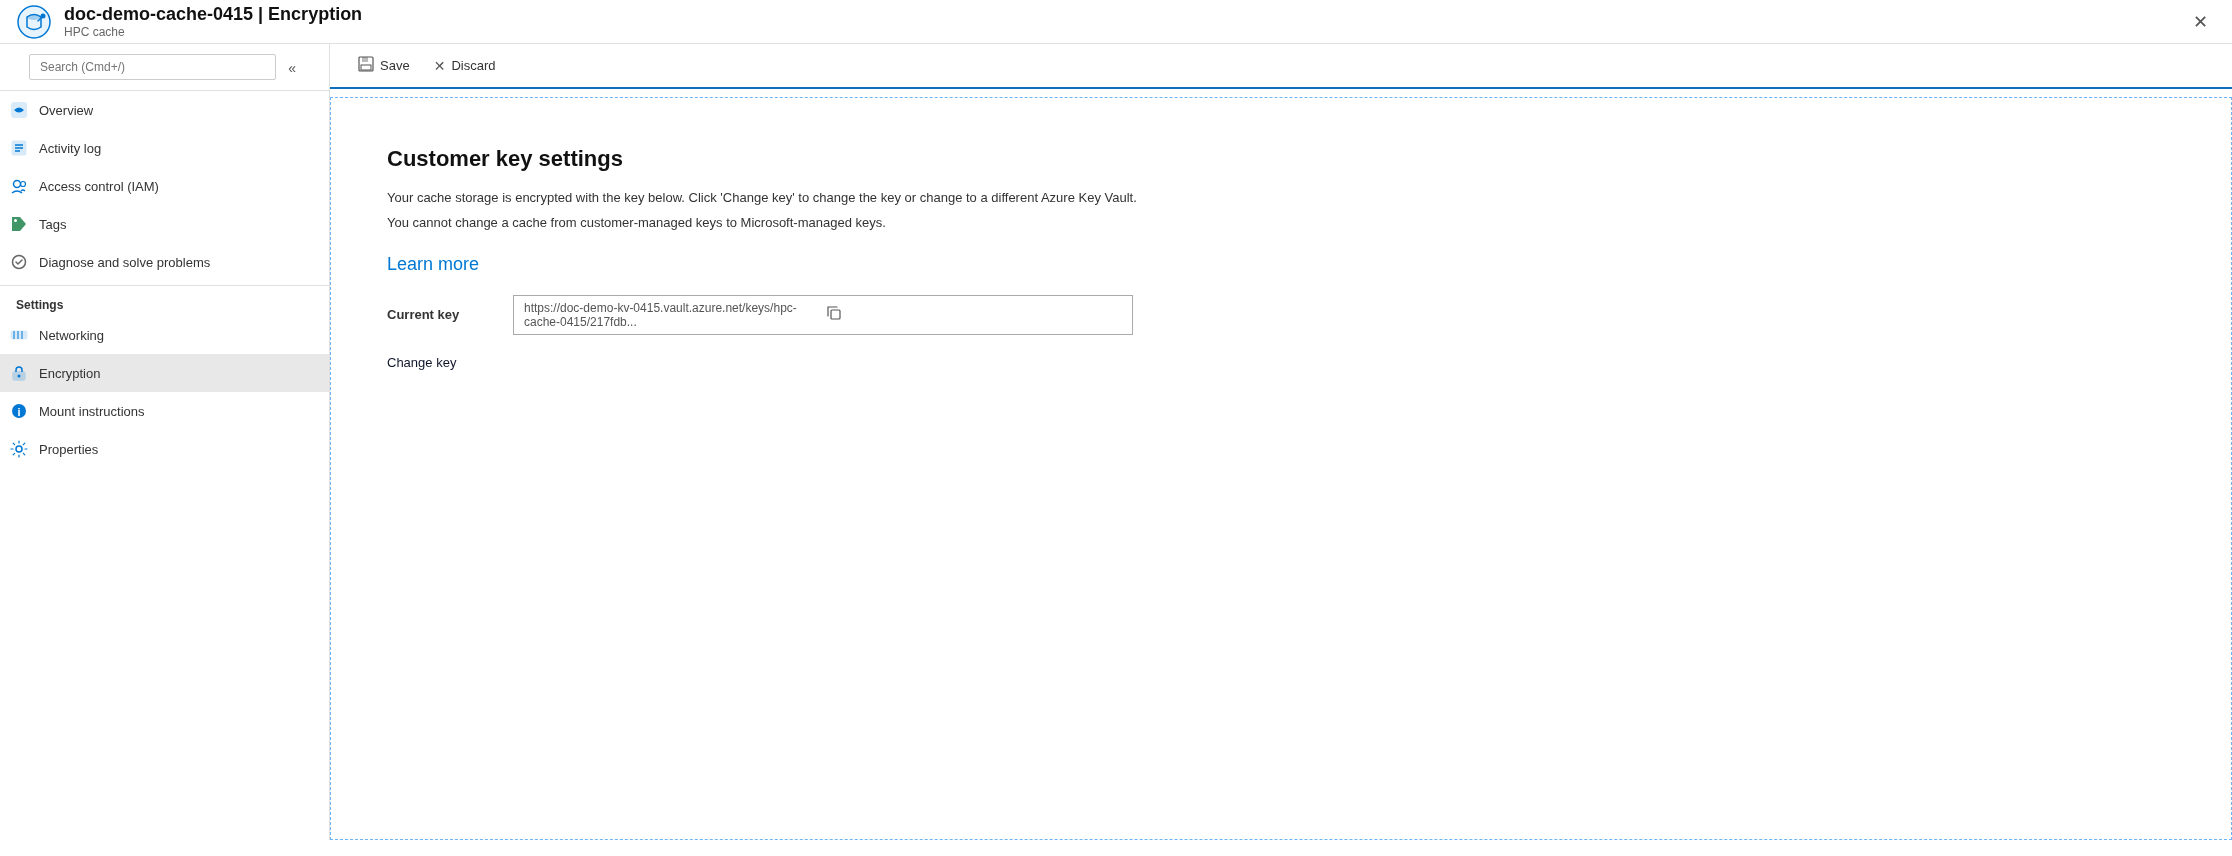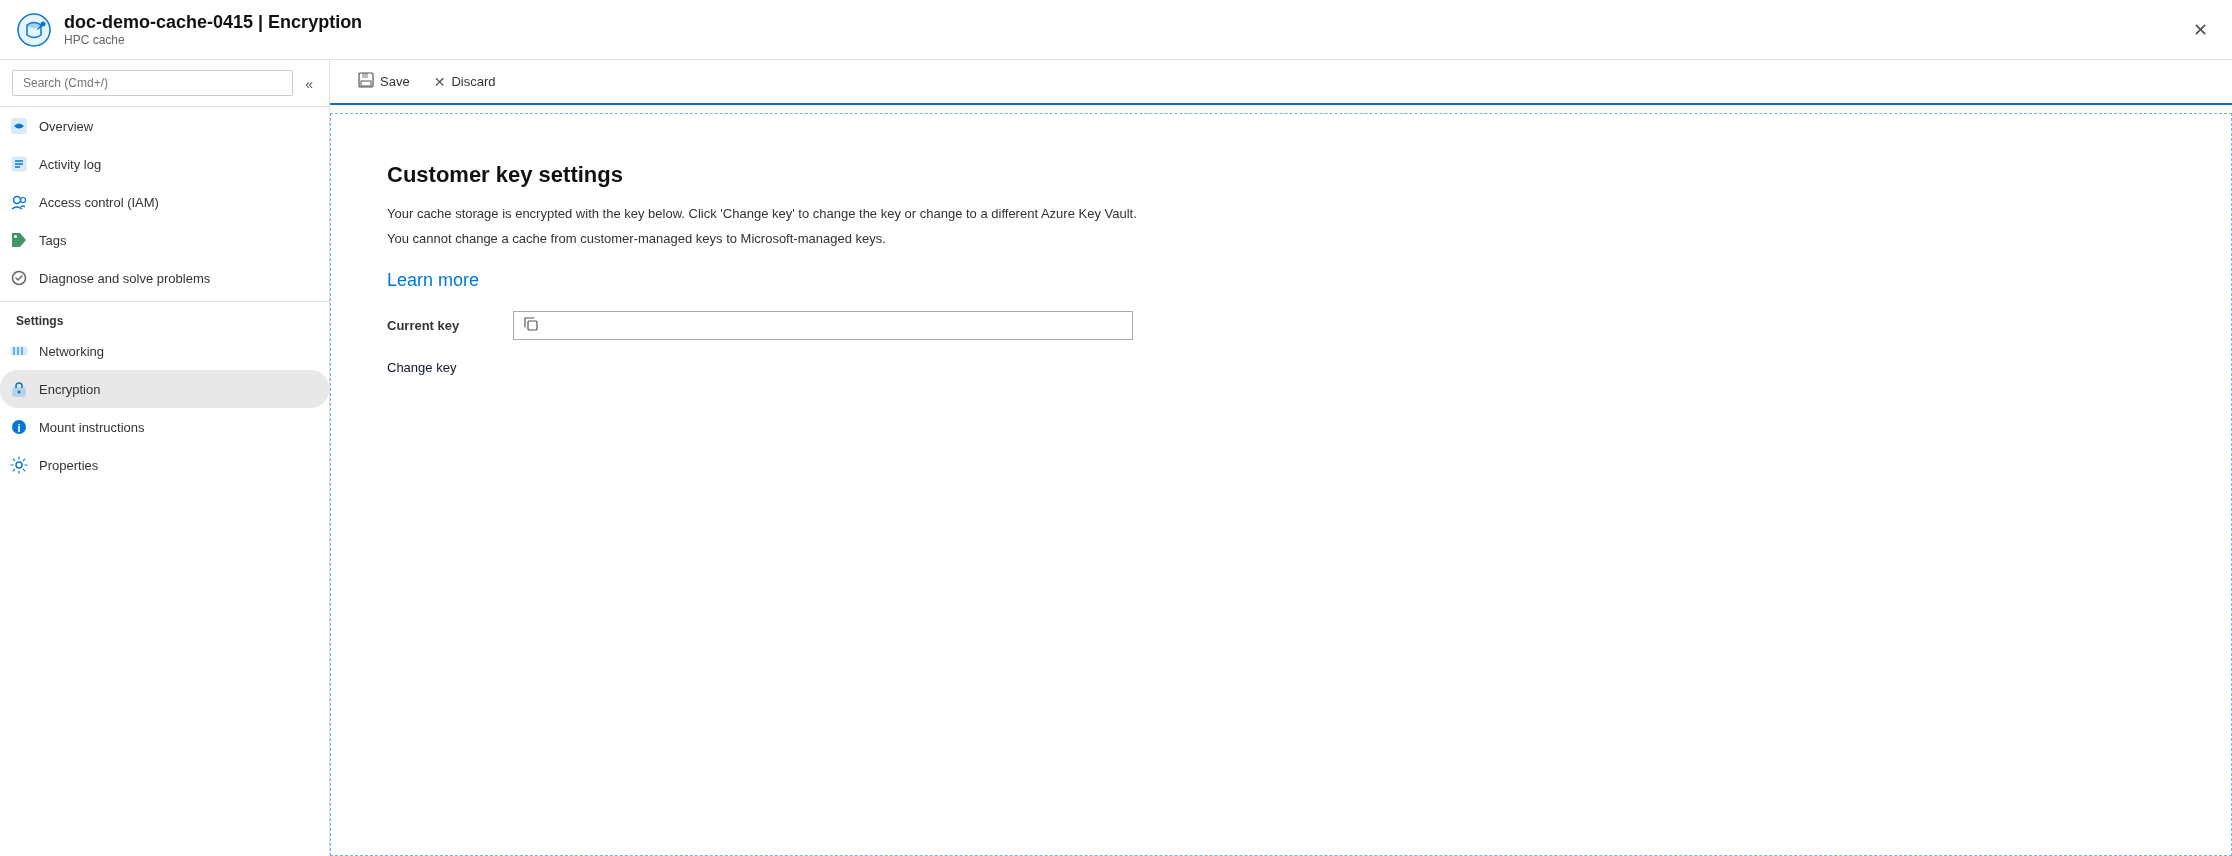--- a/index.html
+++ b/index.html
@@ -8,7 +8,7 @@
     
     .title-bar {
       display: flex; align-items: center; justify-content: space-between;
-      padding: 8px 16px; border-bottom: 1px solid #e0e0e0; height: 60px;
+      padding: 8px 16px; border-bottom: 1px solid #e0e0e0; height: 44px;
     }
     .title-bar-left { display: flex; align-items: center; gap: 12px; }
     .title-icon { width: 36px; height: 36px; }

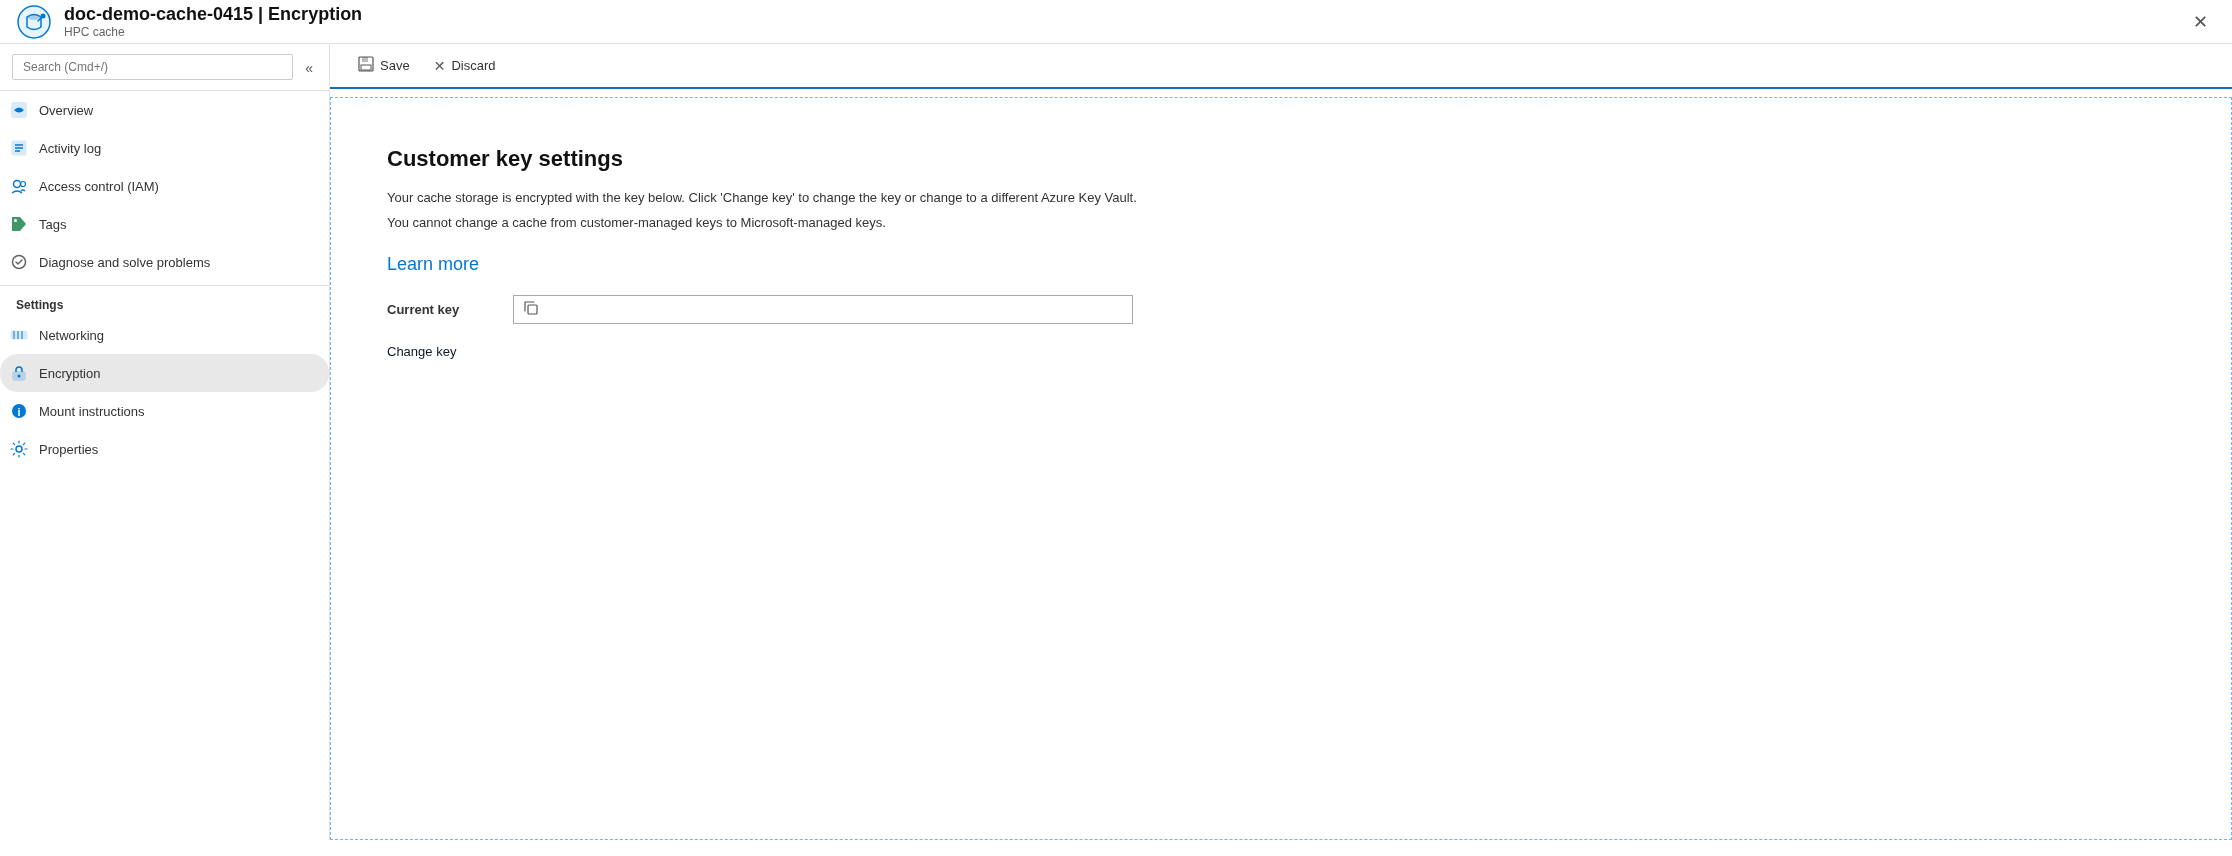--- a/index.html
+++ b/index.html
@@ -26,7 +26,7 @@
     }
     .search-bar {
       display: flex; align-items: flex-end; gap: 8px;
-      padding: 10px 12px; border-bottom: 1px solid #e0e0e0;
+      padding: 10px 29px; border-bottom: 1px solid #e0e0e0;
     }
     .search-bar input {
       border: 1px solid #ccc; padding: 5px 10px; font-size: 12px; width: 100%; border-radius: 2px;

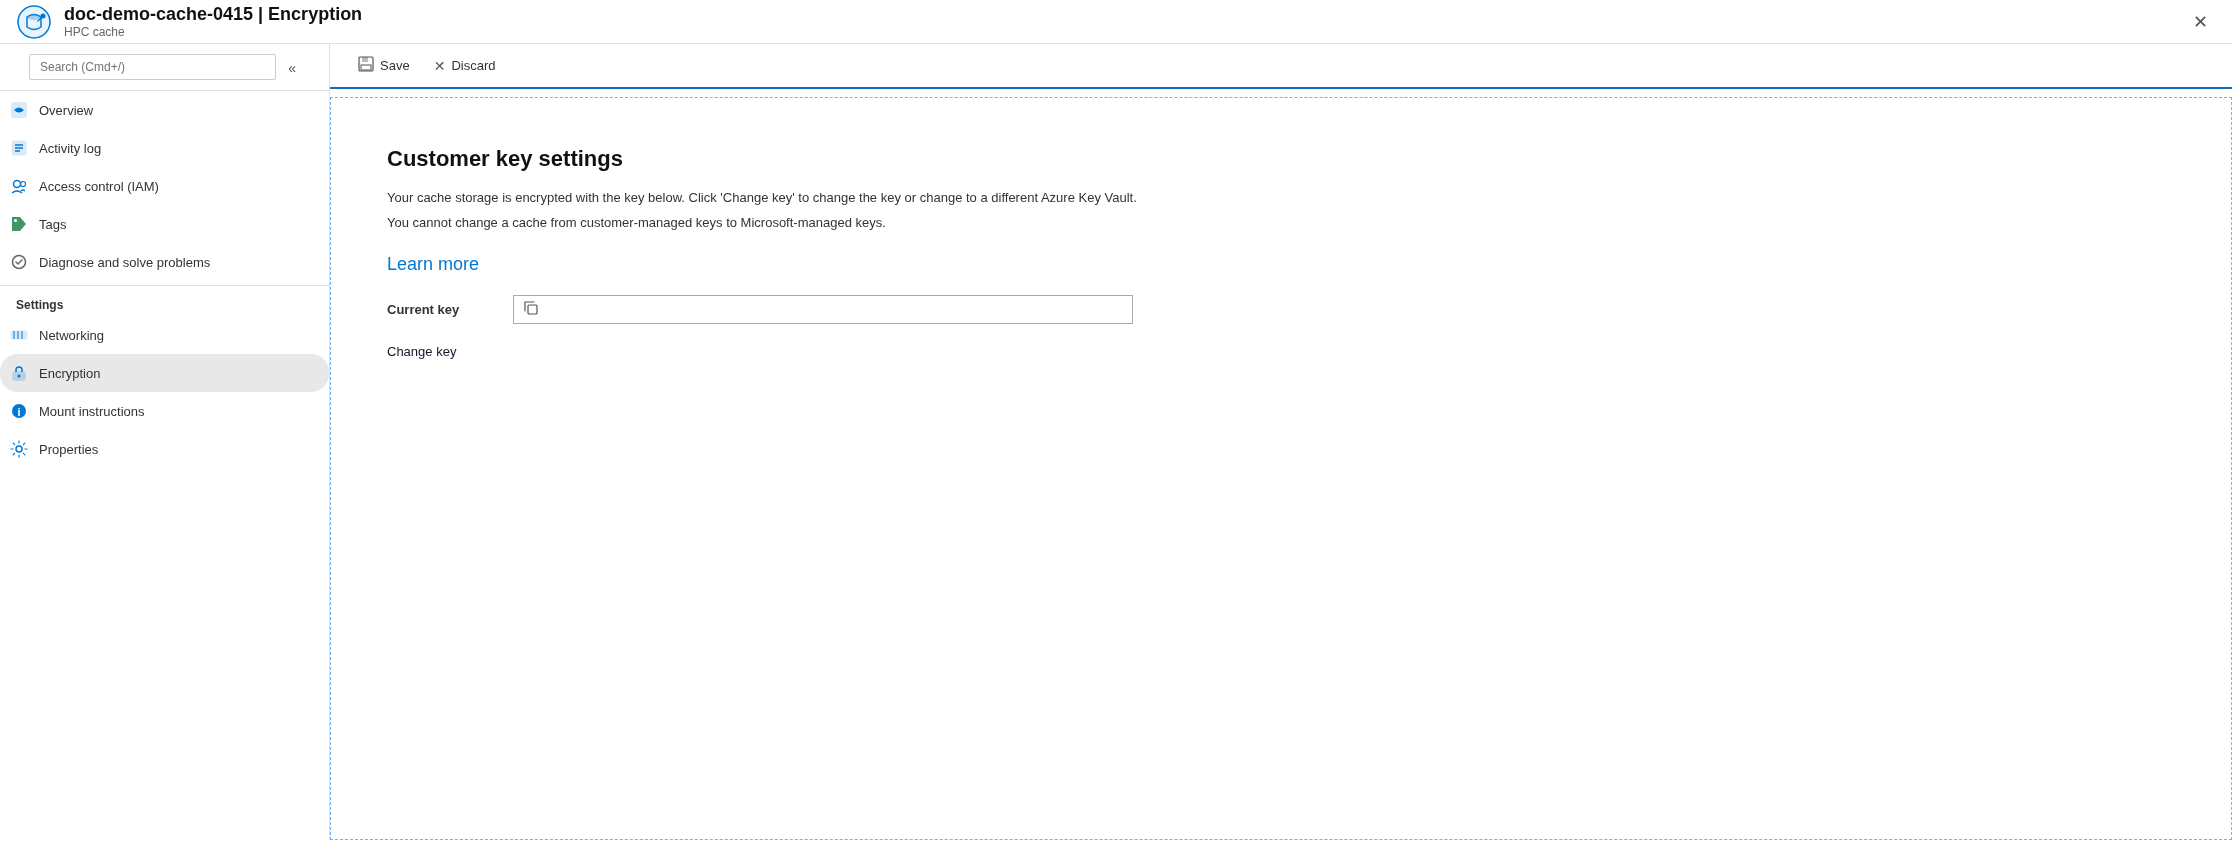--- a/index.html
+++ b/index.html
@@ -251,6 +251,7 @@
         <div class="field-row">
           <span class="field-label">Current key</span>
           <div class="key-input-box">
+            <span>https://doc-demo-kv-0415.vault.azure.net/keys/hpc-cache-0415/217fdb...</span>
             <span class="copy-icon" title="Copy">
               <svg width="14" height="14" viewBox="0 0 14 14" fill="none">
                   <rect x="4" y="4" width="9" height="9" rx="1" stroke="#555" stroke-width="1.2" fill="none"></rect>

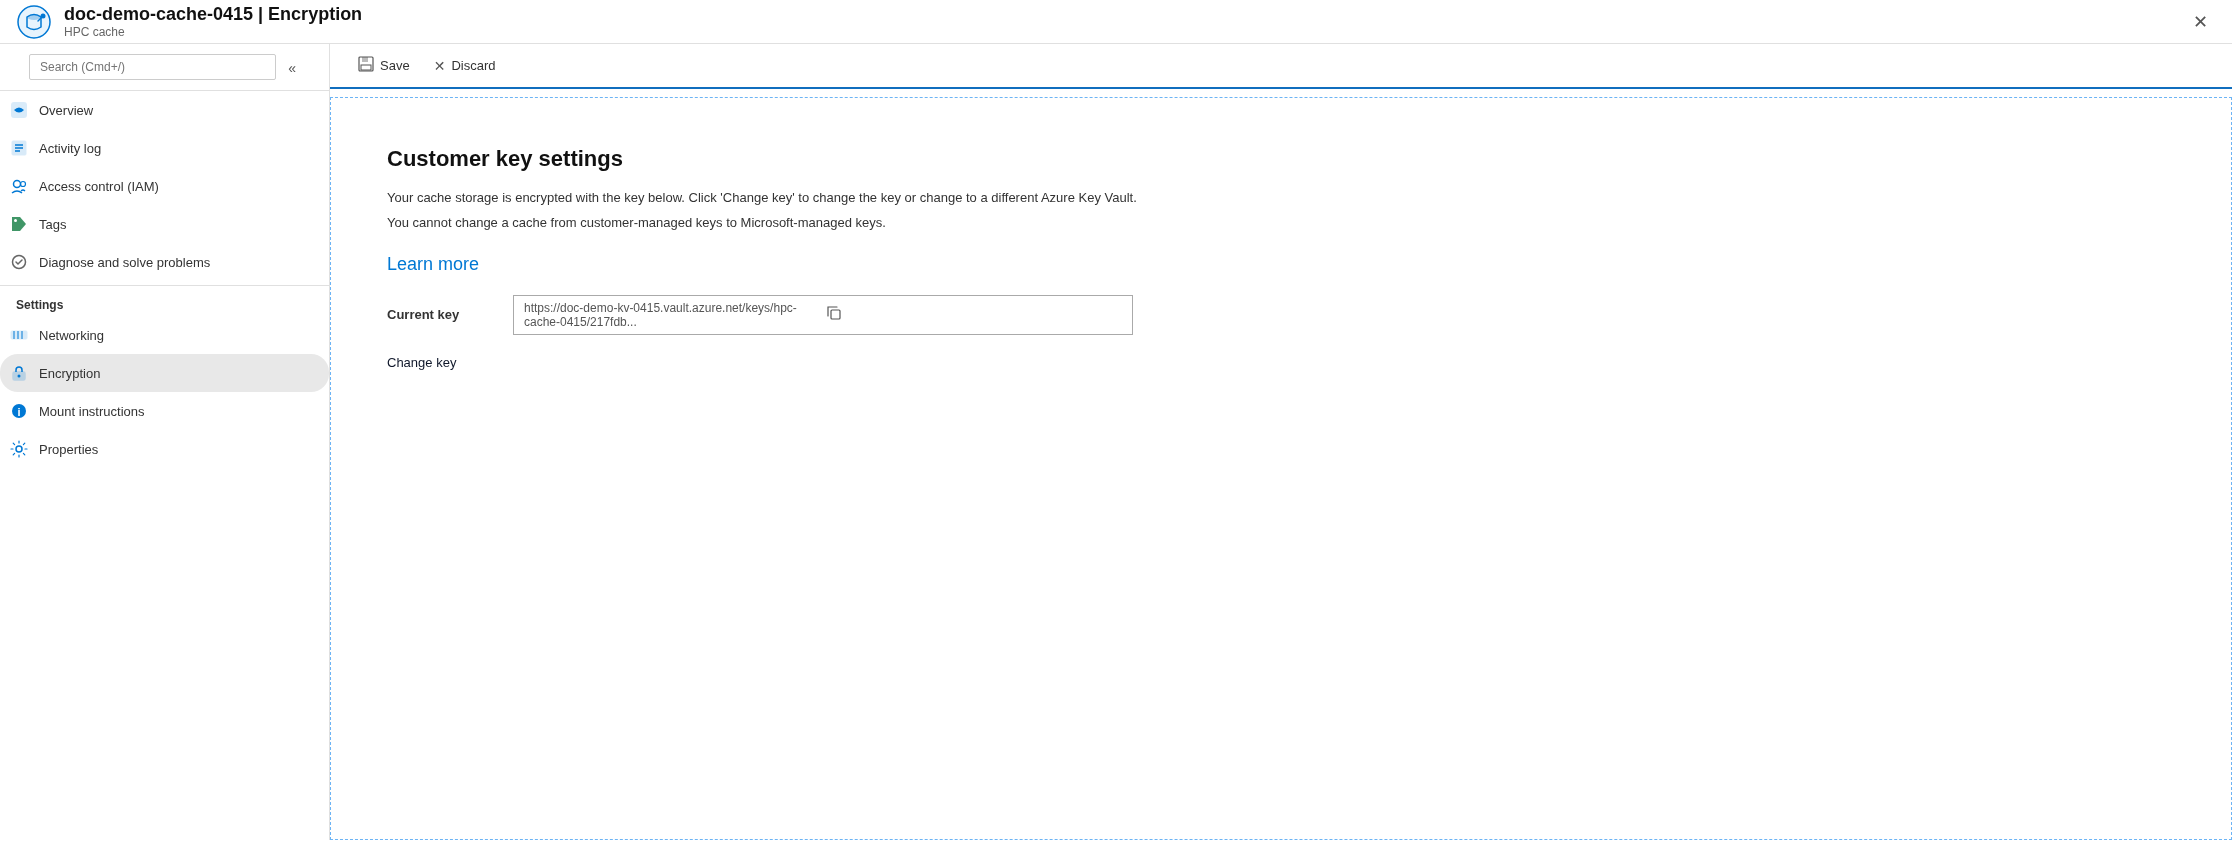--- a/index.html
+++ b/index.html
@@ -39,7 +39,7 @@
       display: flex; align-items: center; gap: 11px;
       padding: 10px 10px; cursor: pointer; font-size: 13px; color: #333;
     }
-    .nav-item.active { background: #e8e8e8; font-weight: 500; border-radius: 18px; }
+    .nav-item.active { background: #e8e8e8; font-weight: 500; }
     .nav-icon { width: 18px; height: 18px; display: flex; align-items: center; justify-content: center; font-size: 14px; }
     .nav-section-title {
       padding: 12px 16px 4px; font-size: 12px; font-weight: 700; color: #333;

